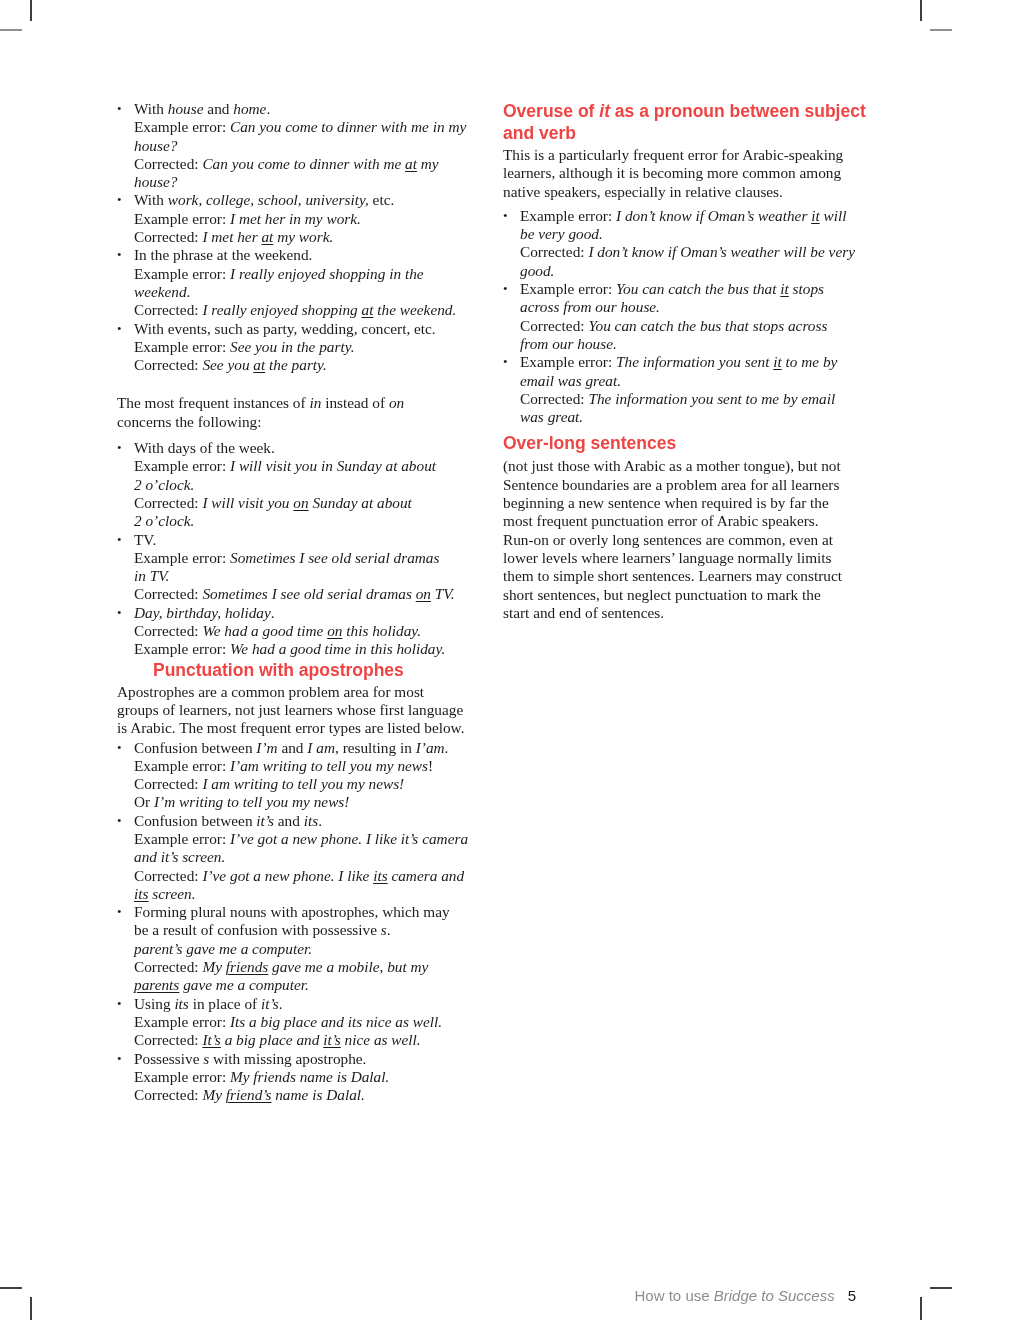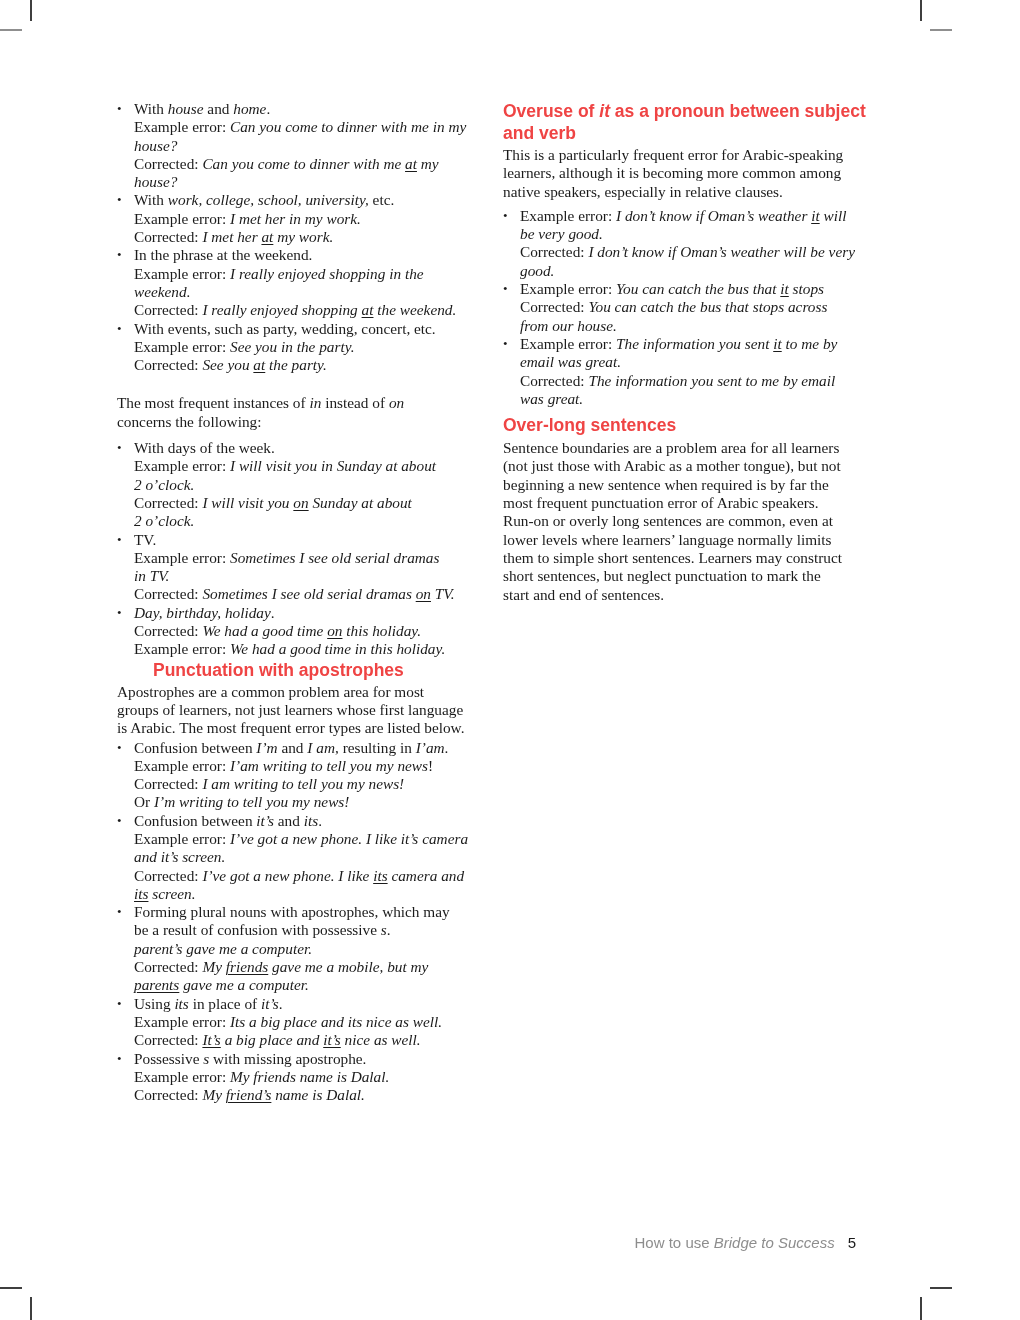--- a/index.html
+++ b/index.html
@@ -208,6 +208,7 @@
         <span class="blt">•</span>
         <div class="li-body">
           <div class="ln"><span>Example error: </span><span class="it">You can catch the bus that </span><span class="it ul">it</span><span class="it"> stops</span></div>
+          <div class="ln"><span class="it">across from our house.</span></div>
           <div class="ln"><span>Corrected: </span><span class="it">You can catch the bus that stops across</span></div>
           <div class="ln"><span class="it">from our house.</span></div>
         </div>

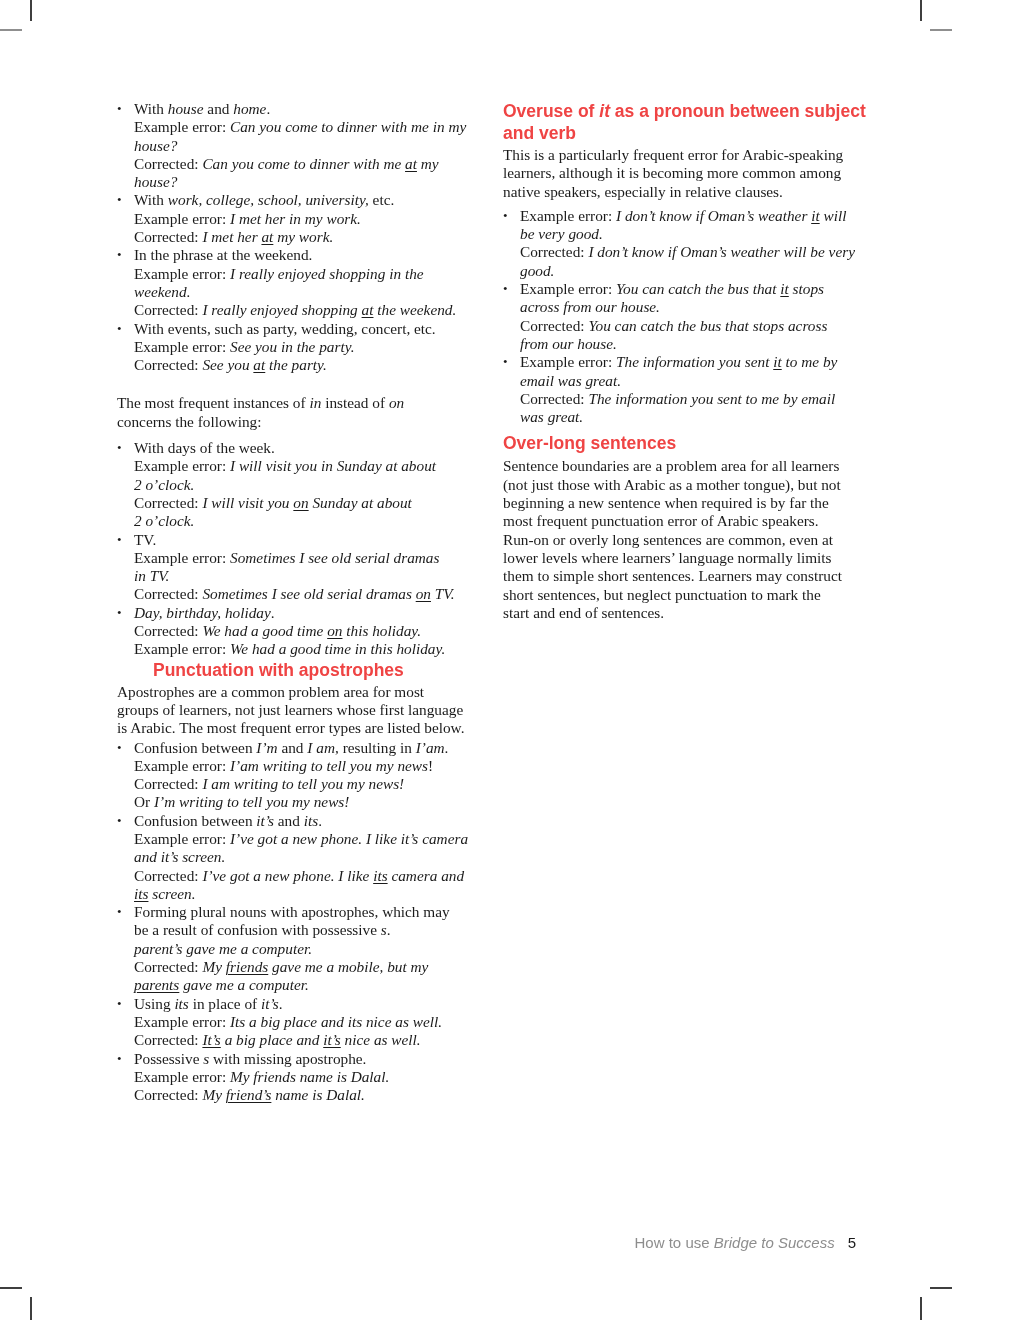--- a/index.html
+++ b/index.html
@@ -227,8 +227,8 @@
     <h2 class="shead" id="overlong-heading">Over-long sentences</h2>
 
     <div class="para" id="overlong-para">
+      <div class="ln"><span>(not just those with Arabic as a mother tongue), but not</span></div>
       <div class="ln"><span>Sentence boundaries are a problem area for all learners</span></div>
-      <div class="ln"><span>(not just those with Arabic as a mother tongue), but not</span></div>
       <div class="ln"><span>beginning a new sentence when required is by far the</span></div>
       <div class="ln"><span>most frequent punctuation error of Arabic speakers.</span></div>
       <div class="ln"><span>Run-on or overly long sentences are common, even at</span></div>

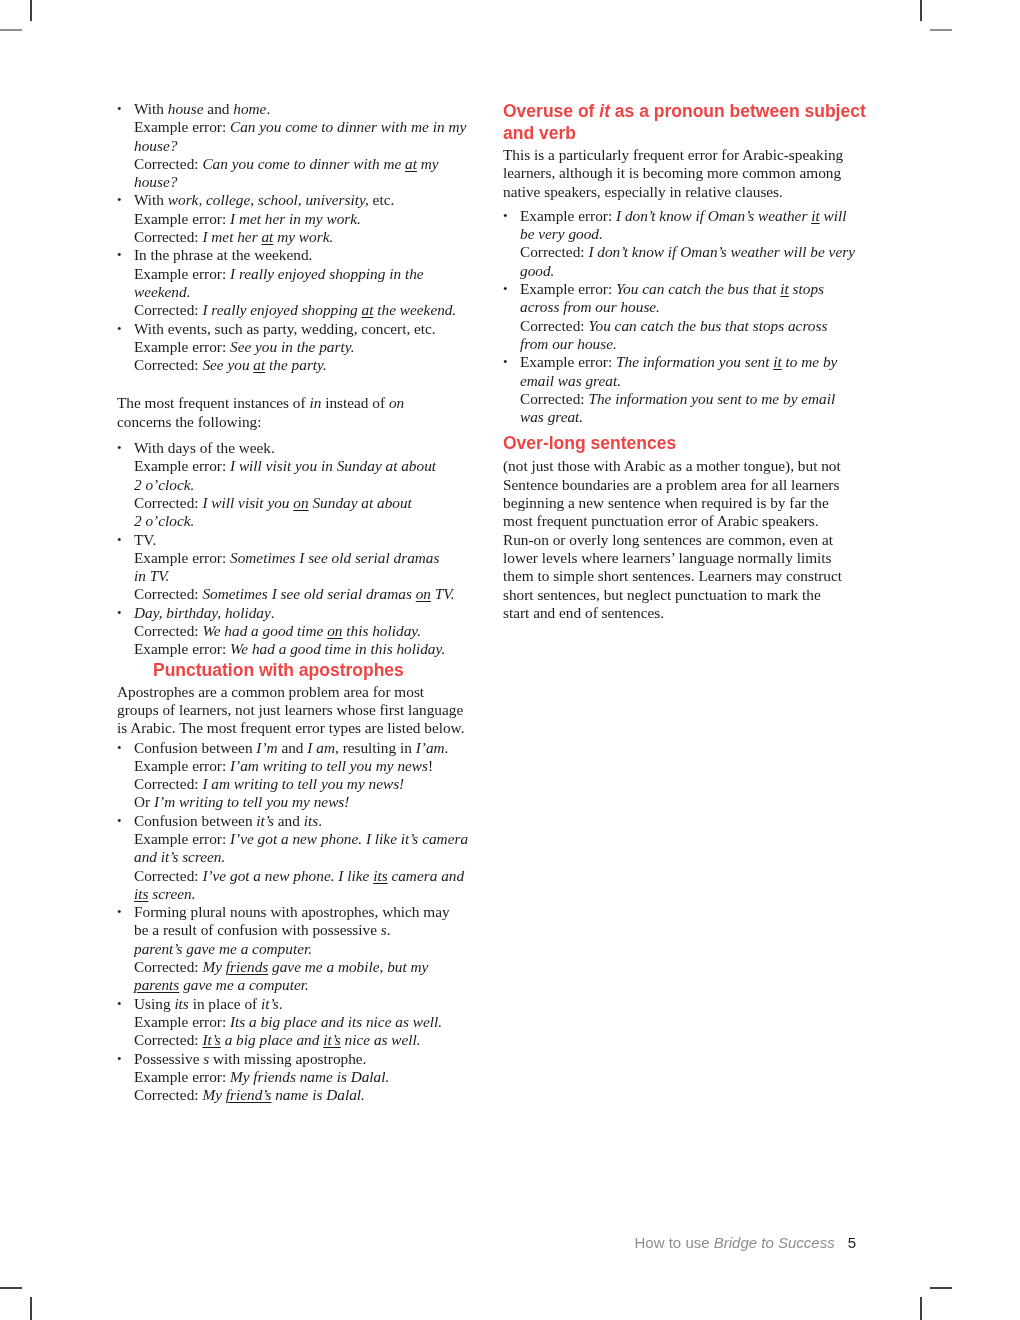--- a/index.html
+++ b/index.html
@@ -30,7 +30,7 @@
   #overlong-heading{margin-top:6px;margin-bottom:3px;}
   #overlong-para{margin-top:0;}
   
-  .footer{position:absolute;top:1234px;left:0;width:856px;text-align:right;
+  .footer{position:absolute;top:1287px;left:0;width:856px;text-align:right;
           font-family:"Liberation Sans",sans-serif;font-size:15px;line-height:18px;color:#8d8d8d;}
   .f-book{font-style:italic;}
   .f-page{color:#1a1a1a;margin-left:13px;font-style:normal;}

